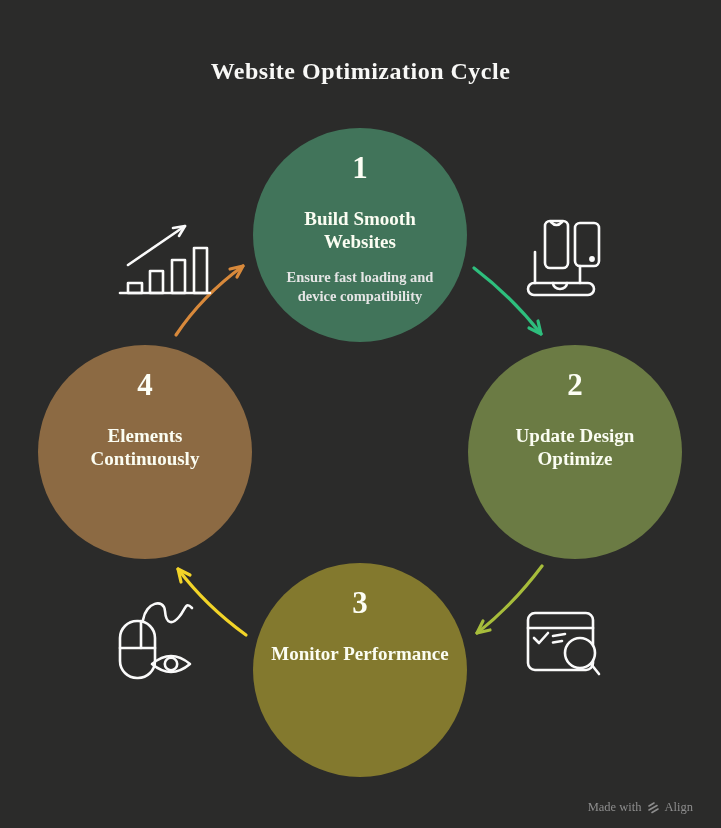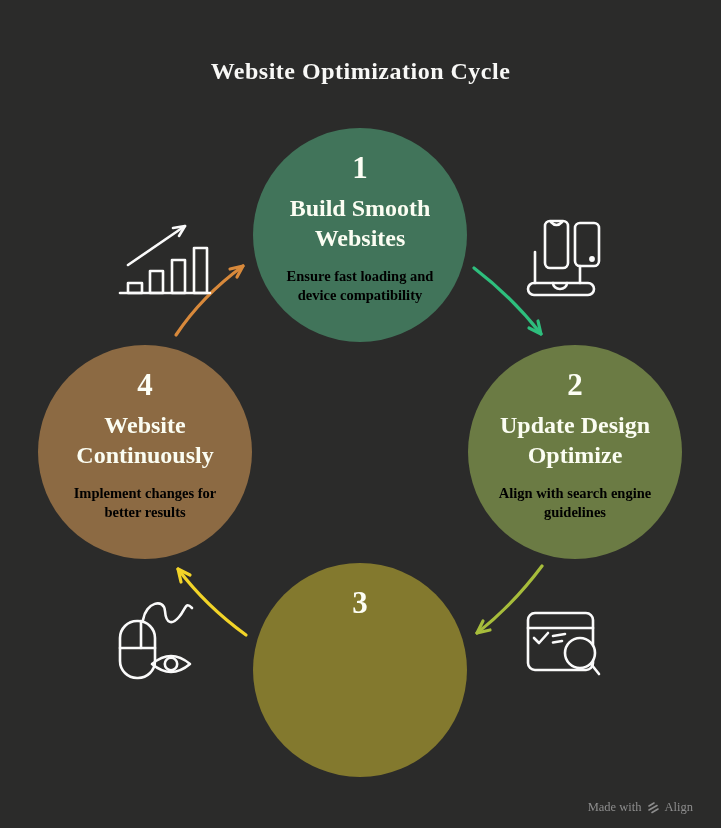--- a/index.html
+++ b/index.html
@@ -27,8 +27,8 @@
     font-size:31px;font-weight:bold;color:#fdfef5;line-height:1.15;
   }
   .step-title{
-    font-size:24px;font-weight:bold;color:#fbfdf2;line-height:1.25;
-    margin-top:7px;max-width:182px;
+    font-size:19px;font-weight:bold;color:#fbfdf2;line-height:1.25;
+    margin-top:21px;max-width:182px;
   }
   .step-desc{
     font-size:14.5px;font-weight:600;color:#000000;line-height:1.32;

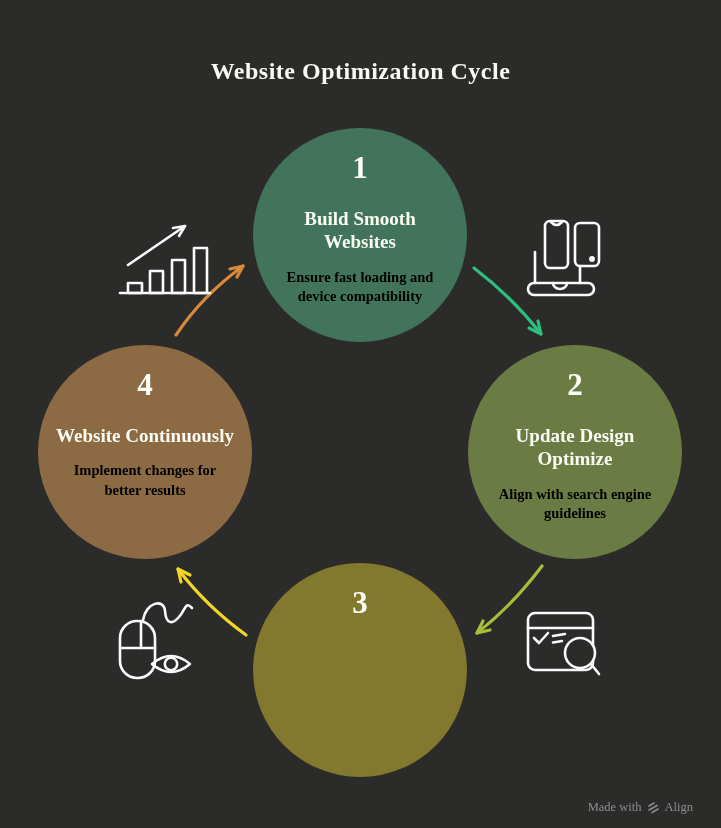--- a/index.html
+++ b/index.html
@@ -31,7 +31,7 @@
     margin-top:21px;max-width:182px;
   }
   .step-desc{
-    font-size:14.5px;font-weight:600;color:#000000;line-height:1.32;
+    font-size:14.5px;font-weight:600;color:#e5e5e5;line-height:1.32;
     margin-top:14px;max-width:162px;
   }
   #circle-1{left:253px;top:120px;}

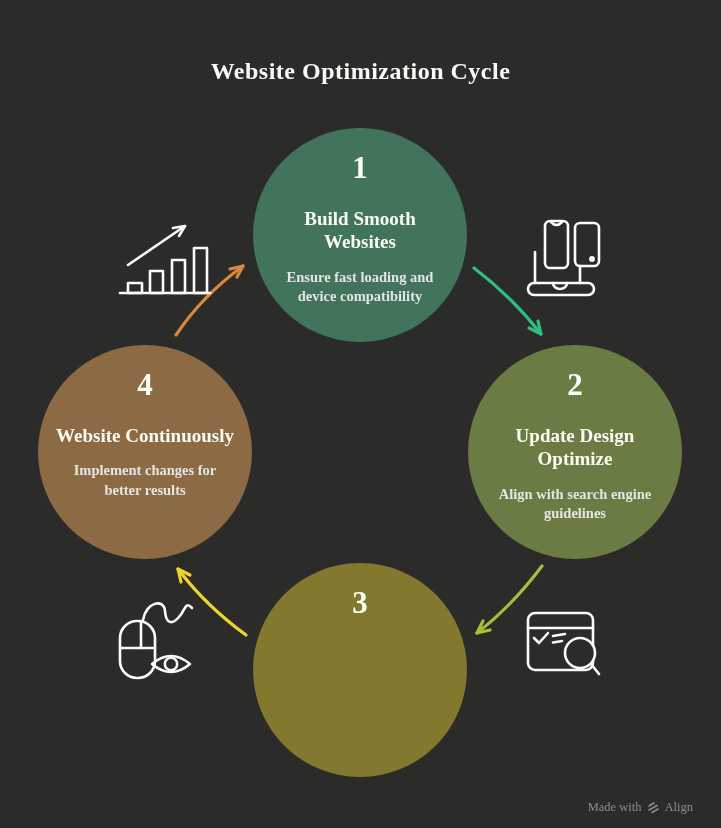--- a/index.html
+++ b/index.html
@@ -91,7 +91,7 @@
 
   <div class="step-circle" id="circle-4" style="background-color: rgb(140, 106, 67);">
     <div class="step-number">4</div>
-    <div class="step-title">Website Continuously</div>
+    <div class="step-title">Elements Continuously</div>
     <div class="step-desc">Implement changes for better results</div>
   </div>
 

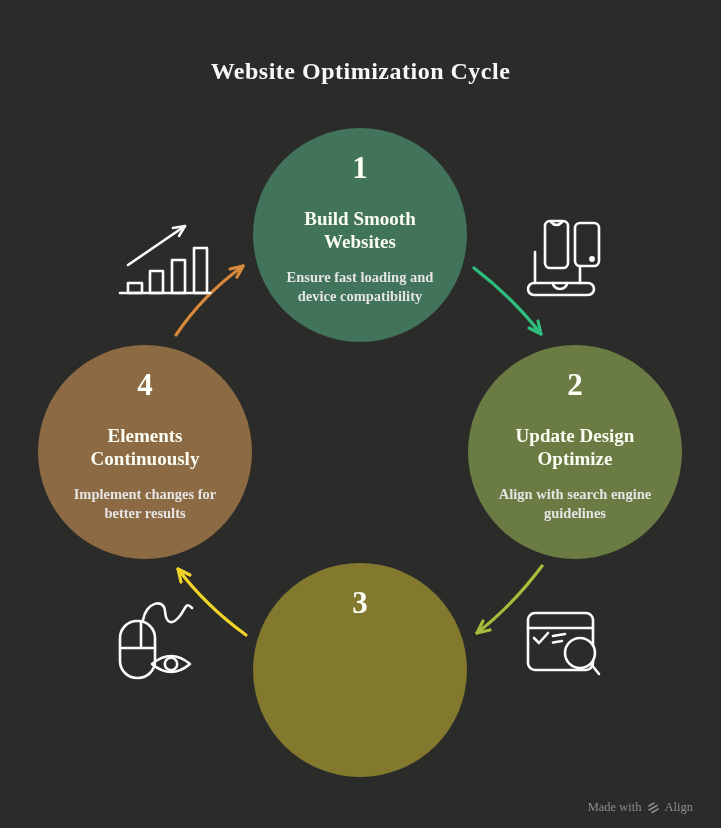--- a/index.html
+++ b/index.html
@@ -92,7 +92,6 @@
   <div class="step-circle" id="circle-4" style="background-color: rgb(140, 106, 67);">
     <div class="step-number">4</div>
     <div class="step-title">Elements Continuously</div>
-    <div class="step-desc">Implement changes for better results</div>
   </div>
 
   <svg class="overlay" style="left:116px;top:210px" width="96" height="82" viewBox="0 0 96 82">

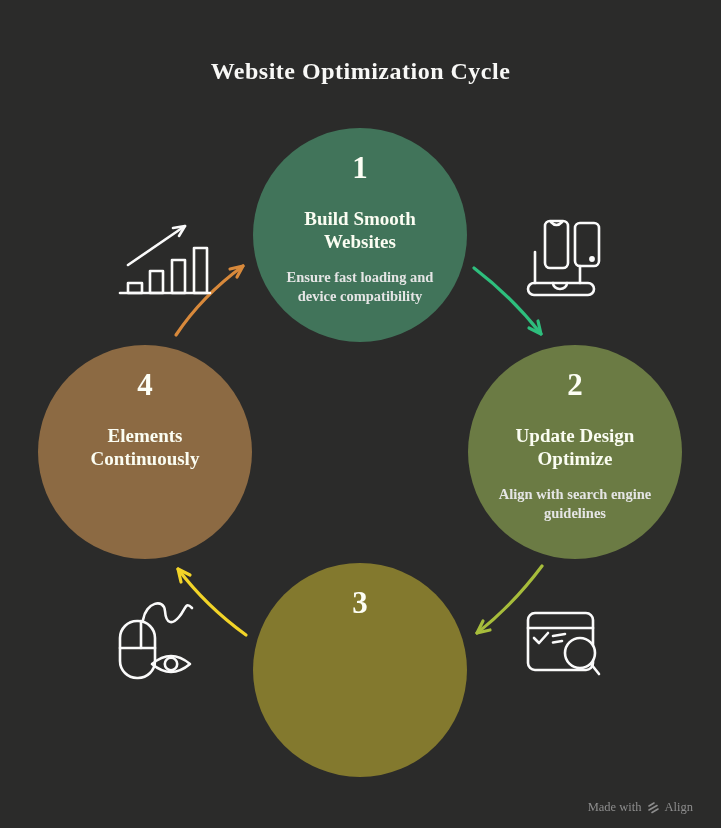--- a/index.html
+++ b/index.html
@@ -82,7 +82,6 @@
   <div class="step-circle" id="circle-2" style="background-color: rgb(107, 123, 68);">
     <div class="step-number">2</div>
     <div class="step-title">Update Design Optimize</div>
-    <div class="step-desc">Align with search engine guidelines</div>
   </div>
 
   <div class="step-circle" id="circle-3" style="background-color: rgb(131, 121, 46);">

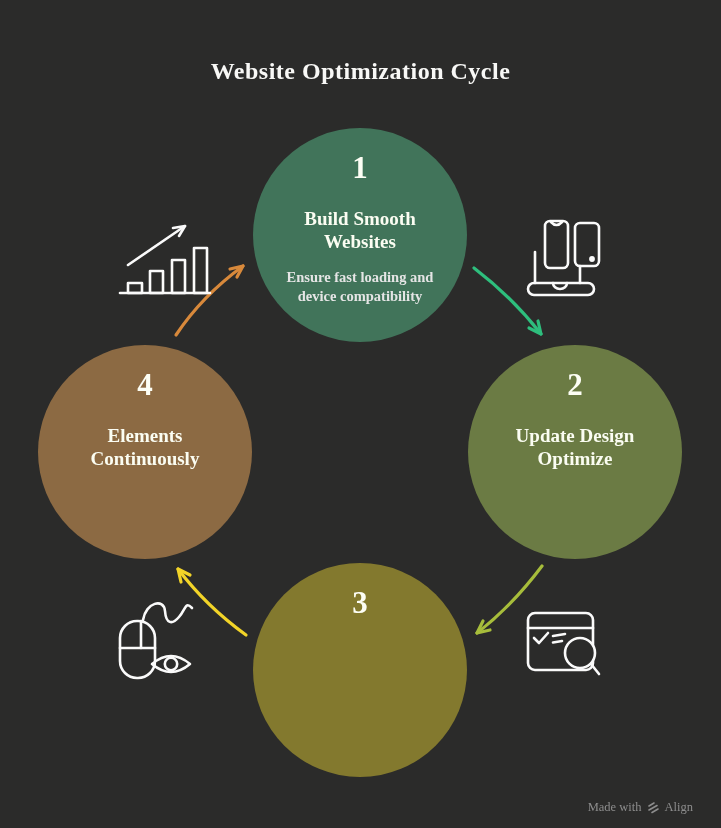--- a/index.html
+++ b/index.html
@@ -86,6 +86,7 @@
 
   <div class="step-circle" id="circle-3" style="background-color: rgb(131, 121, 46);">
     <div class="step-number">3</div>
+    <div class="step-title">Monitor Performance</div>
   </div>
 
   <div class="step-circle" id="circle-4" style="background-color: rgb(140, 106, 67);">

